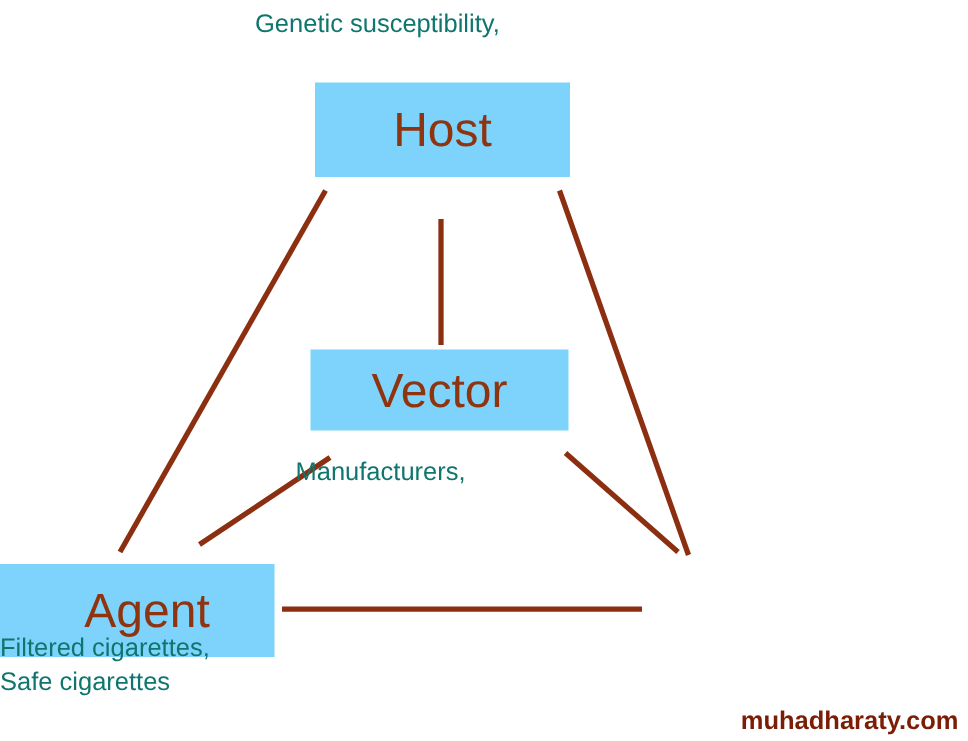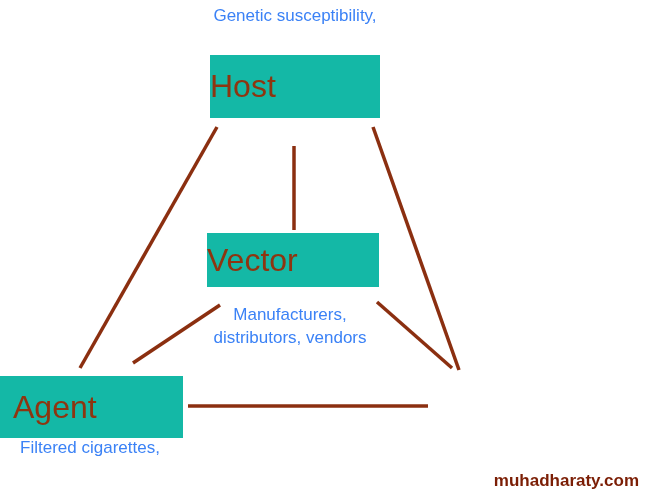--- a/index.html
+++ b/index.html
@@ -41,10 +41,10 @@
   }
   .annotation {
     position: absolute;
-    color: #3b82f6;
+    color: #0f766e;
     font-size: 17px;
     line-height: 23px;
-    text-align: center;
+    text-align: left;
   }
   .host-box        { left: 210px; top: 55px;  width: 170px; height: 63px; }
   .vector-box      { left: 207px; top: 233px; width: 172px; height: 54px; }

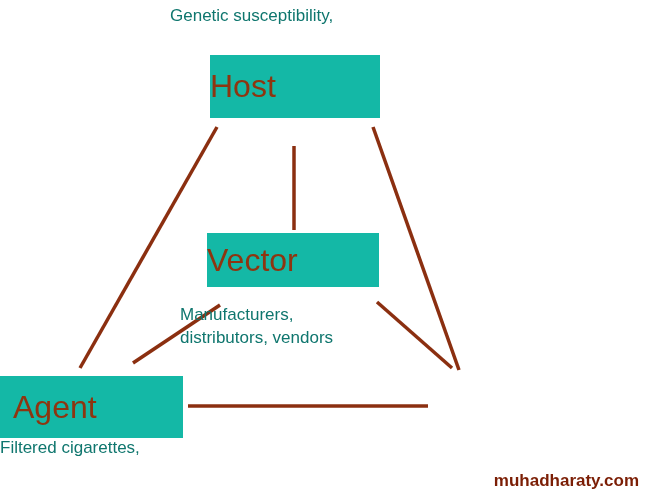--- a/index.html
+++ b/index.html
@@ -28,10 +28,10 @@
   }
   .node-box {
     position: absolute;
-    background: #14b8a6;
+    background: #7dd3fc;
     display: flex;
     align-items: center;
-    justify-content: flex-start;
+    justify-content: center;
   }
   .node-label {
     color: #8e3510;

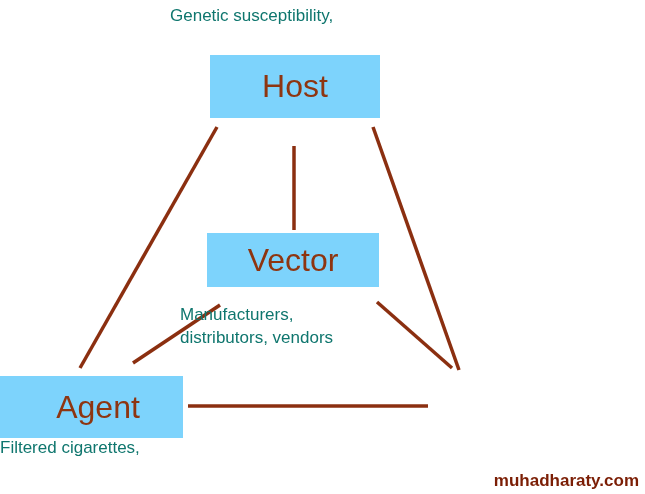--- a/index.html
+++ b/index.html
@@ -53,7 +53,7 @@
   .environment-box .node-label { font-size: 28px; }
 
   .host-annotation        { left: 170px; top: 4px;   width: 250px; }
-  .vector-annotation      { left: 180px; top: 303px; width: 220px; }
+  .vector-annotation      { left: 197px; top: 303px; width: 220px; }
   .agent-annotation       { left: 0px;   top: 436px; width: 180px; }
   .environment-annotation { left: 428px; top: 437px; width: 217px; }
 

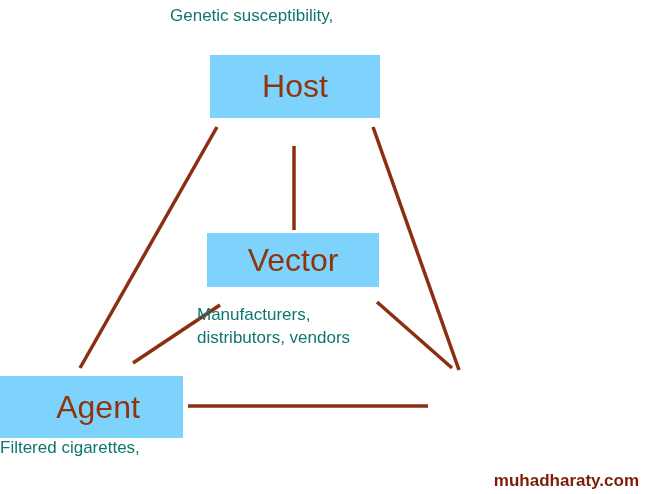--- a/index.html
+++ b/index.html
@@ -93,7 +93,6 @@
   </div>
   <div class="annotation vector-annotation">
     <span>Manufacturers,</span><br>
-    <span>distributors, vendors</span>
   </div>
 
   <div class="node-box agent-box">

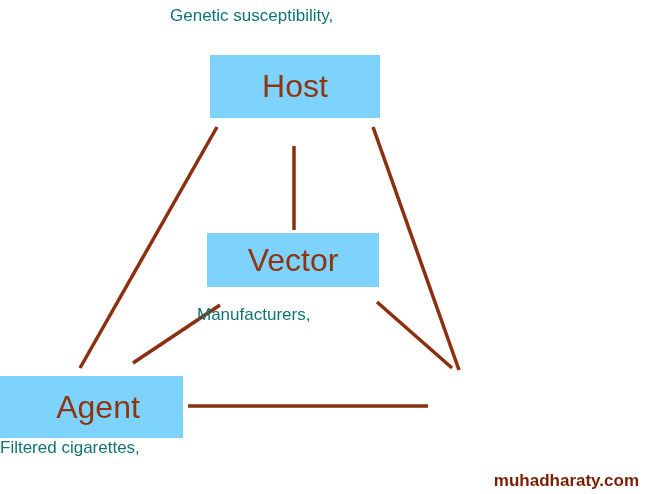--- a/index.html
+++ b/index.html
@@ -54,7 +54,7 @@
 
   .host-annotation        { left: 170px; top: 4px;   width: 250px; }
   .vector-annotation      { left: 197px; top: 303px; width: 220px; }
-  .agent-annotation       { left: 0px;   top: 436px; width: 180px; }
+  .agent-annotation       { left: 0px;   top: 420px; width: 180px; }
   .environment-annotation { left: 428px; top: 437px; width: 217px; }
 
   .watermark {

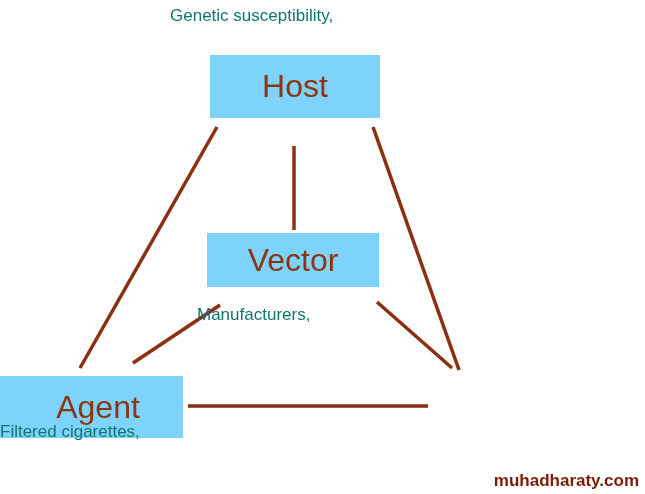--- a/index.html
+++ b/index.html
@@ -100,6 +100,7 @@
   </div>
   <div class="annotation agent-annotation">
     <span>Filtered cigarettes,</span><br>
+    <span>Safe cigarettes</span>
   </div>
 
 

